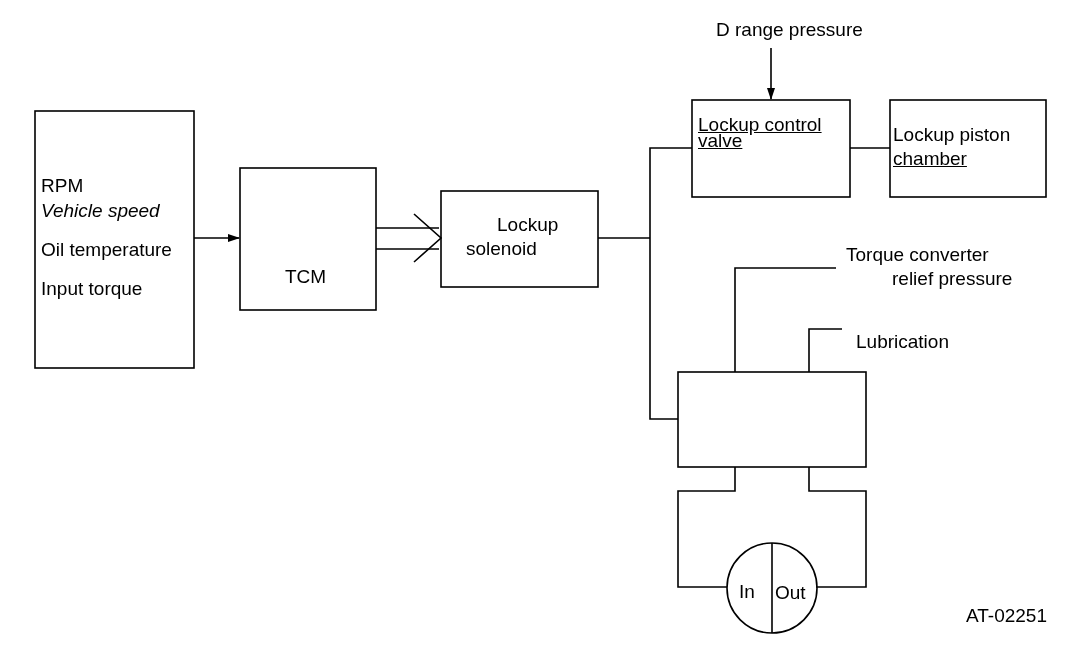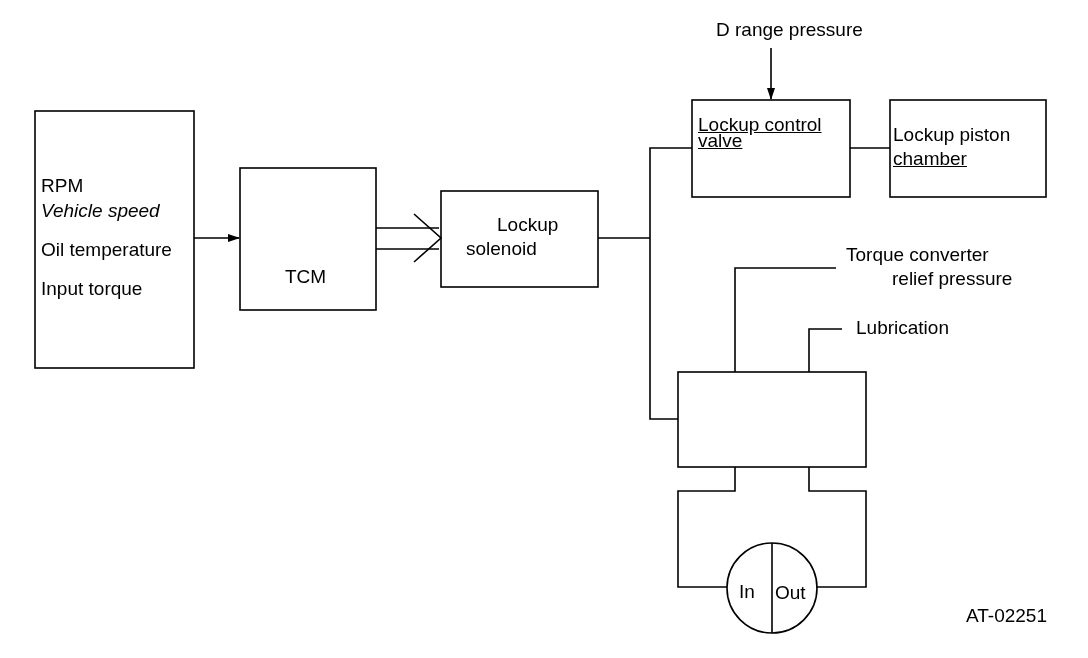--- a/index.html
+++ b/index.html
@@ -80,7 +80,7 @@
 <div class="lbl" style="left:846px; top:243px;">Torque converter</div>
 <div class="lbl" style="left:846px; top:267px;margin-left:46px;">relief pressure</div>
 
-<div class="lbl" style="left:856px; top:316px;">Lubrication</div>
+<div class="lbl" style="left:856px; top:330px;">Lubrication</div>
 
 <div class="lbl" style="left:739px; top:580px;">In</div>
 <div class="lbl" style="left:775px; top:581px;">Out</div>

